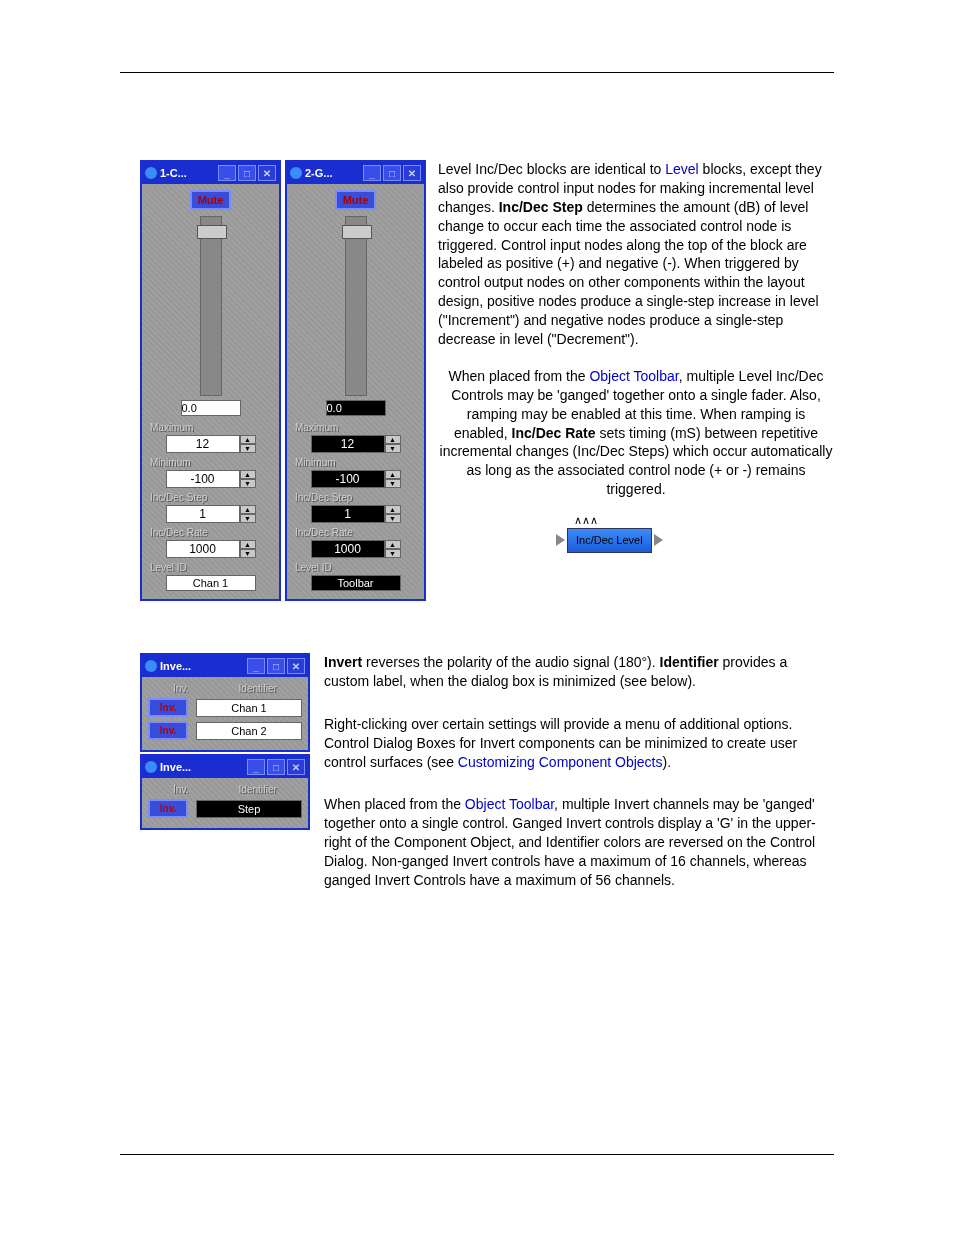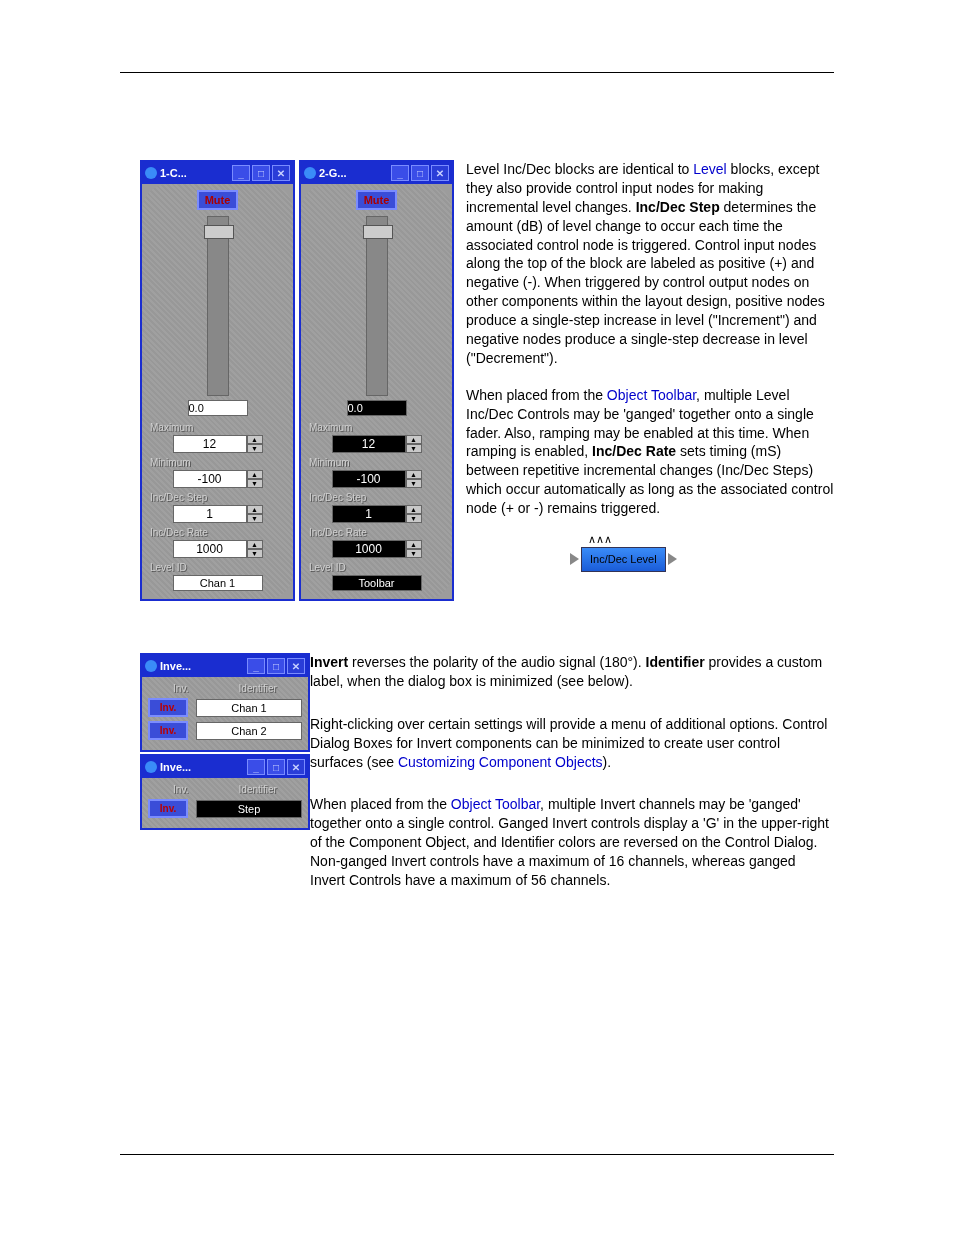--- a/index.html
+++ b/index.html
@@ -22,7 +22,7 @@
   .section1 { display: flex; gap: 12px; }
   .panels { display: flex; gap: 4px; }
   .panel {
-    width: 155px; background: #9c9c9c; border: 2px solid #1a2dd0;
+    width: 141px; background: #9c9c9c; border: 2px solid #1a2dd0;
     display: flex; flex-direction: column;
   }
   .titlebar {

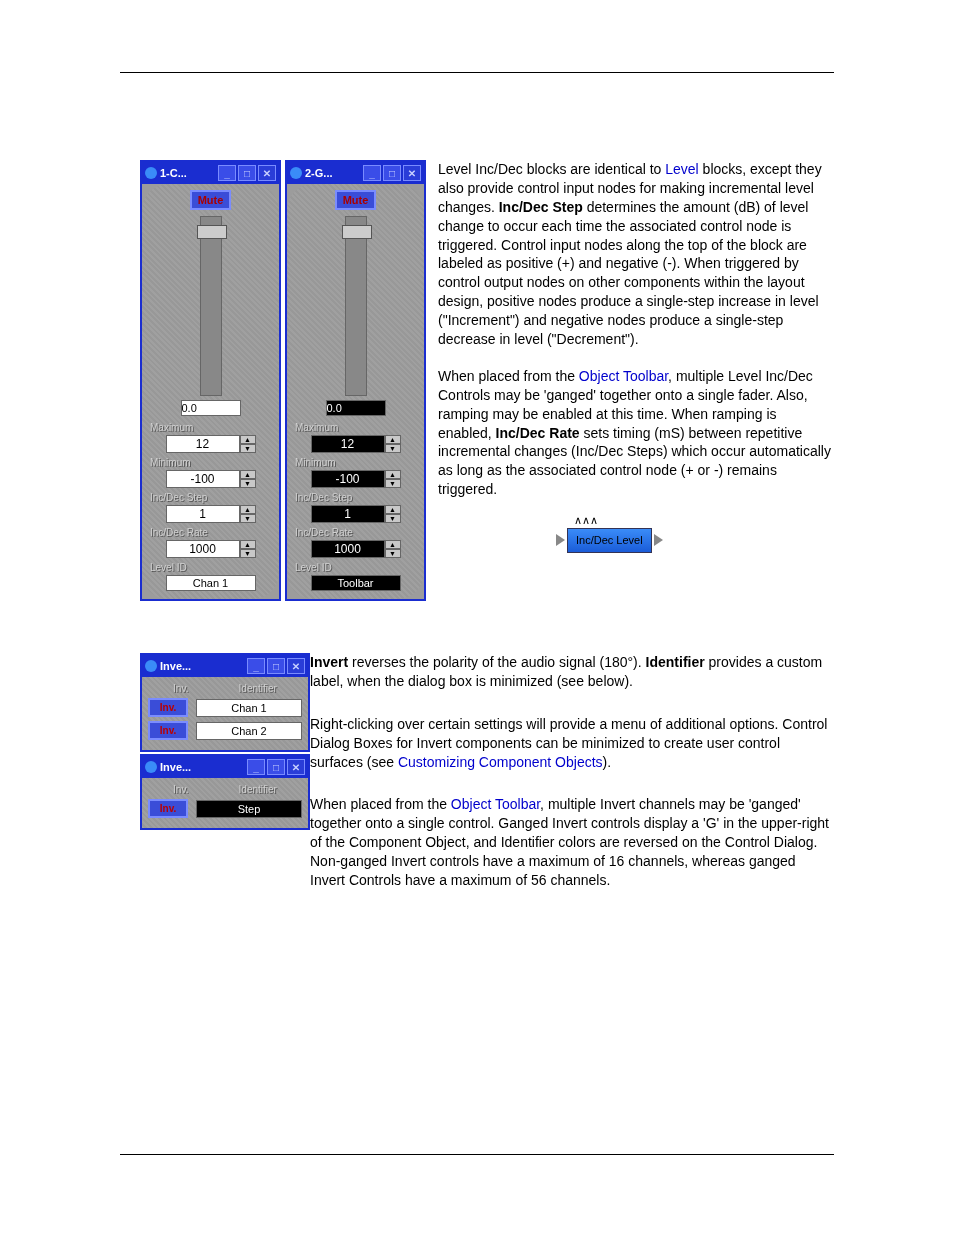--- a/index.html
+++ b/index.html
@@ -227,7 +227,7 @@
       <p>
         <span>Level Inc/Dec blocks are identical to </span><span class="link">Level</span><span> blocks, except they also provide control input nodes for making incremental level changes. </span><b>Inc/Dec Step</b><span> determines the amount (dB) of level change to occur each time the associated control node is triggered. Control input nodes along the top of the block are labeled as positive (+) and negative (-). When triggered by control output nodes on other components within the layout design, positive nodes produce a single-step increase in level ("Increment") and negative nodes produce a single-step decrease in level ("Decrement").</span>
       </p>
-      <p style="margin-top:18px;">
+      <p style="margin-top:18px;text-align:center;">
         <span>When placed from the </span><span class="link">Object Toolbar</span><span>, multiple Level Inc/Dec Controls may be 'ganged' together onto a single fader. Also, ramping may be enabled at this time. When ramping is enabled, </span><b>Inc/Dec Rate</b><span> sets timing (mS) between repetitive incremental changes (Inc/Dec Steps) which occur automatically as long as the associated control node (+ or -) remains triggered.</span>
       </p>
       <div class="block-diagram">

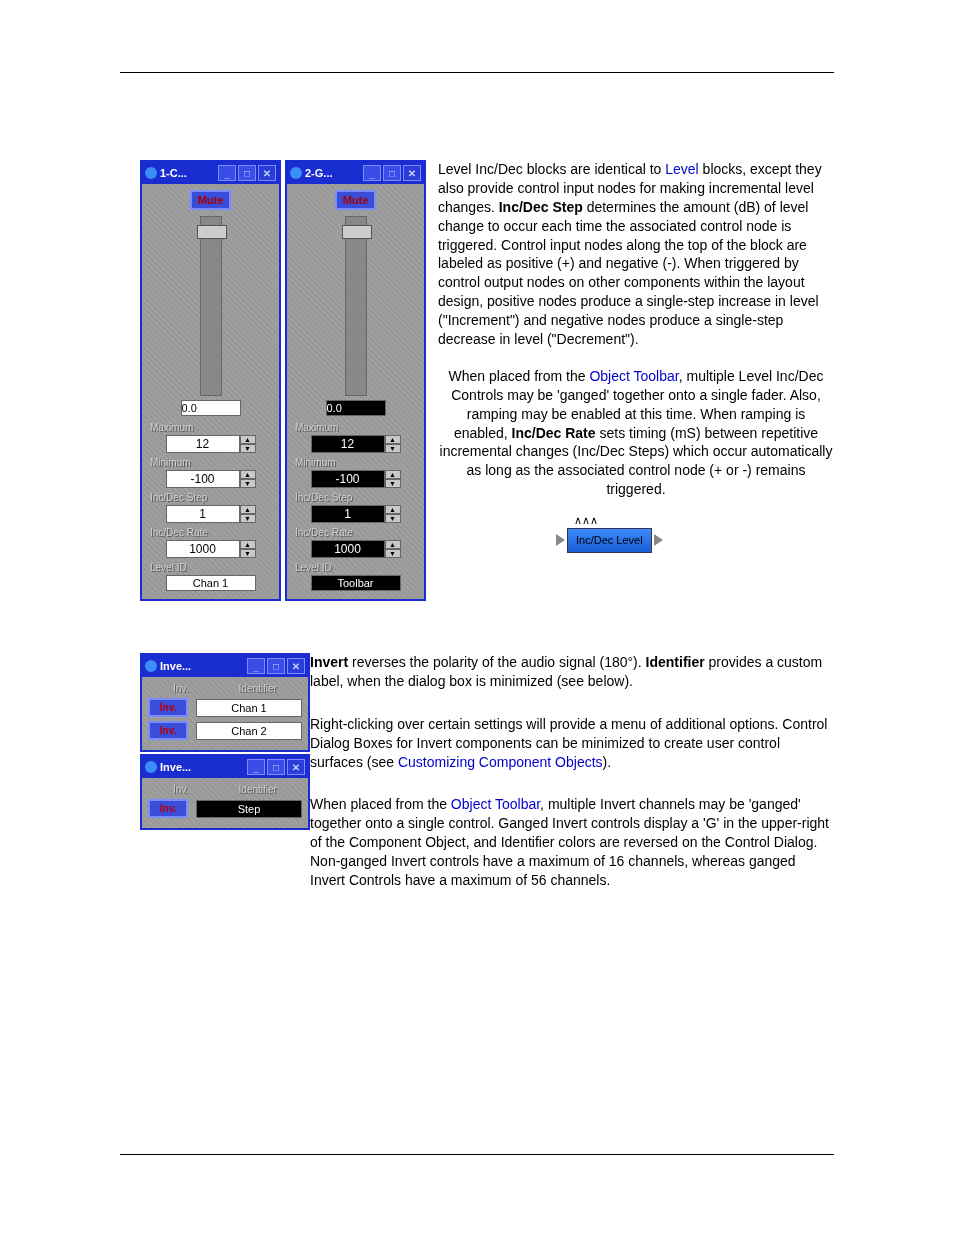--- a/index.html
+++ b/index.html
@@ -95,7 +95,7 @@
   }
   .block-tri-r { width:0; height:0; border-top:6px solid transparent; border-bottom:6px solid transparent; border-left:9px solid #888;}
 
-  .section2 { display:flex; margin-top: 52px; }
+  .section2 { display:flex; gap:14px; margin-top: 52px; }
   .panel3 { width:170px; border:2px solid #1a2dd0; }
   .panel3 .panel-body2 {
     background: repeating-linear-gradient(45deg,#a0a0a0,#a0a0a0 2px,#989898 2px,#989898 4px);

